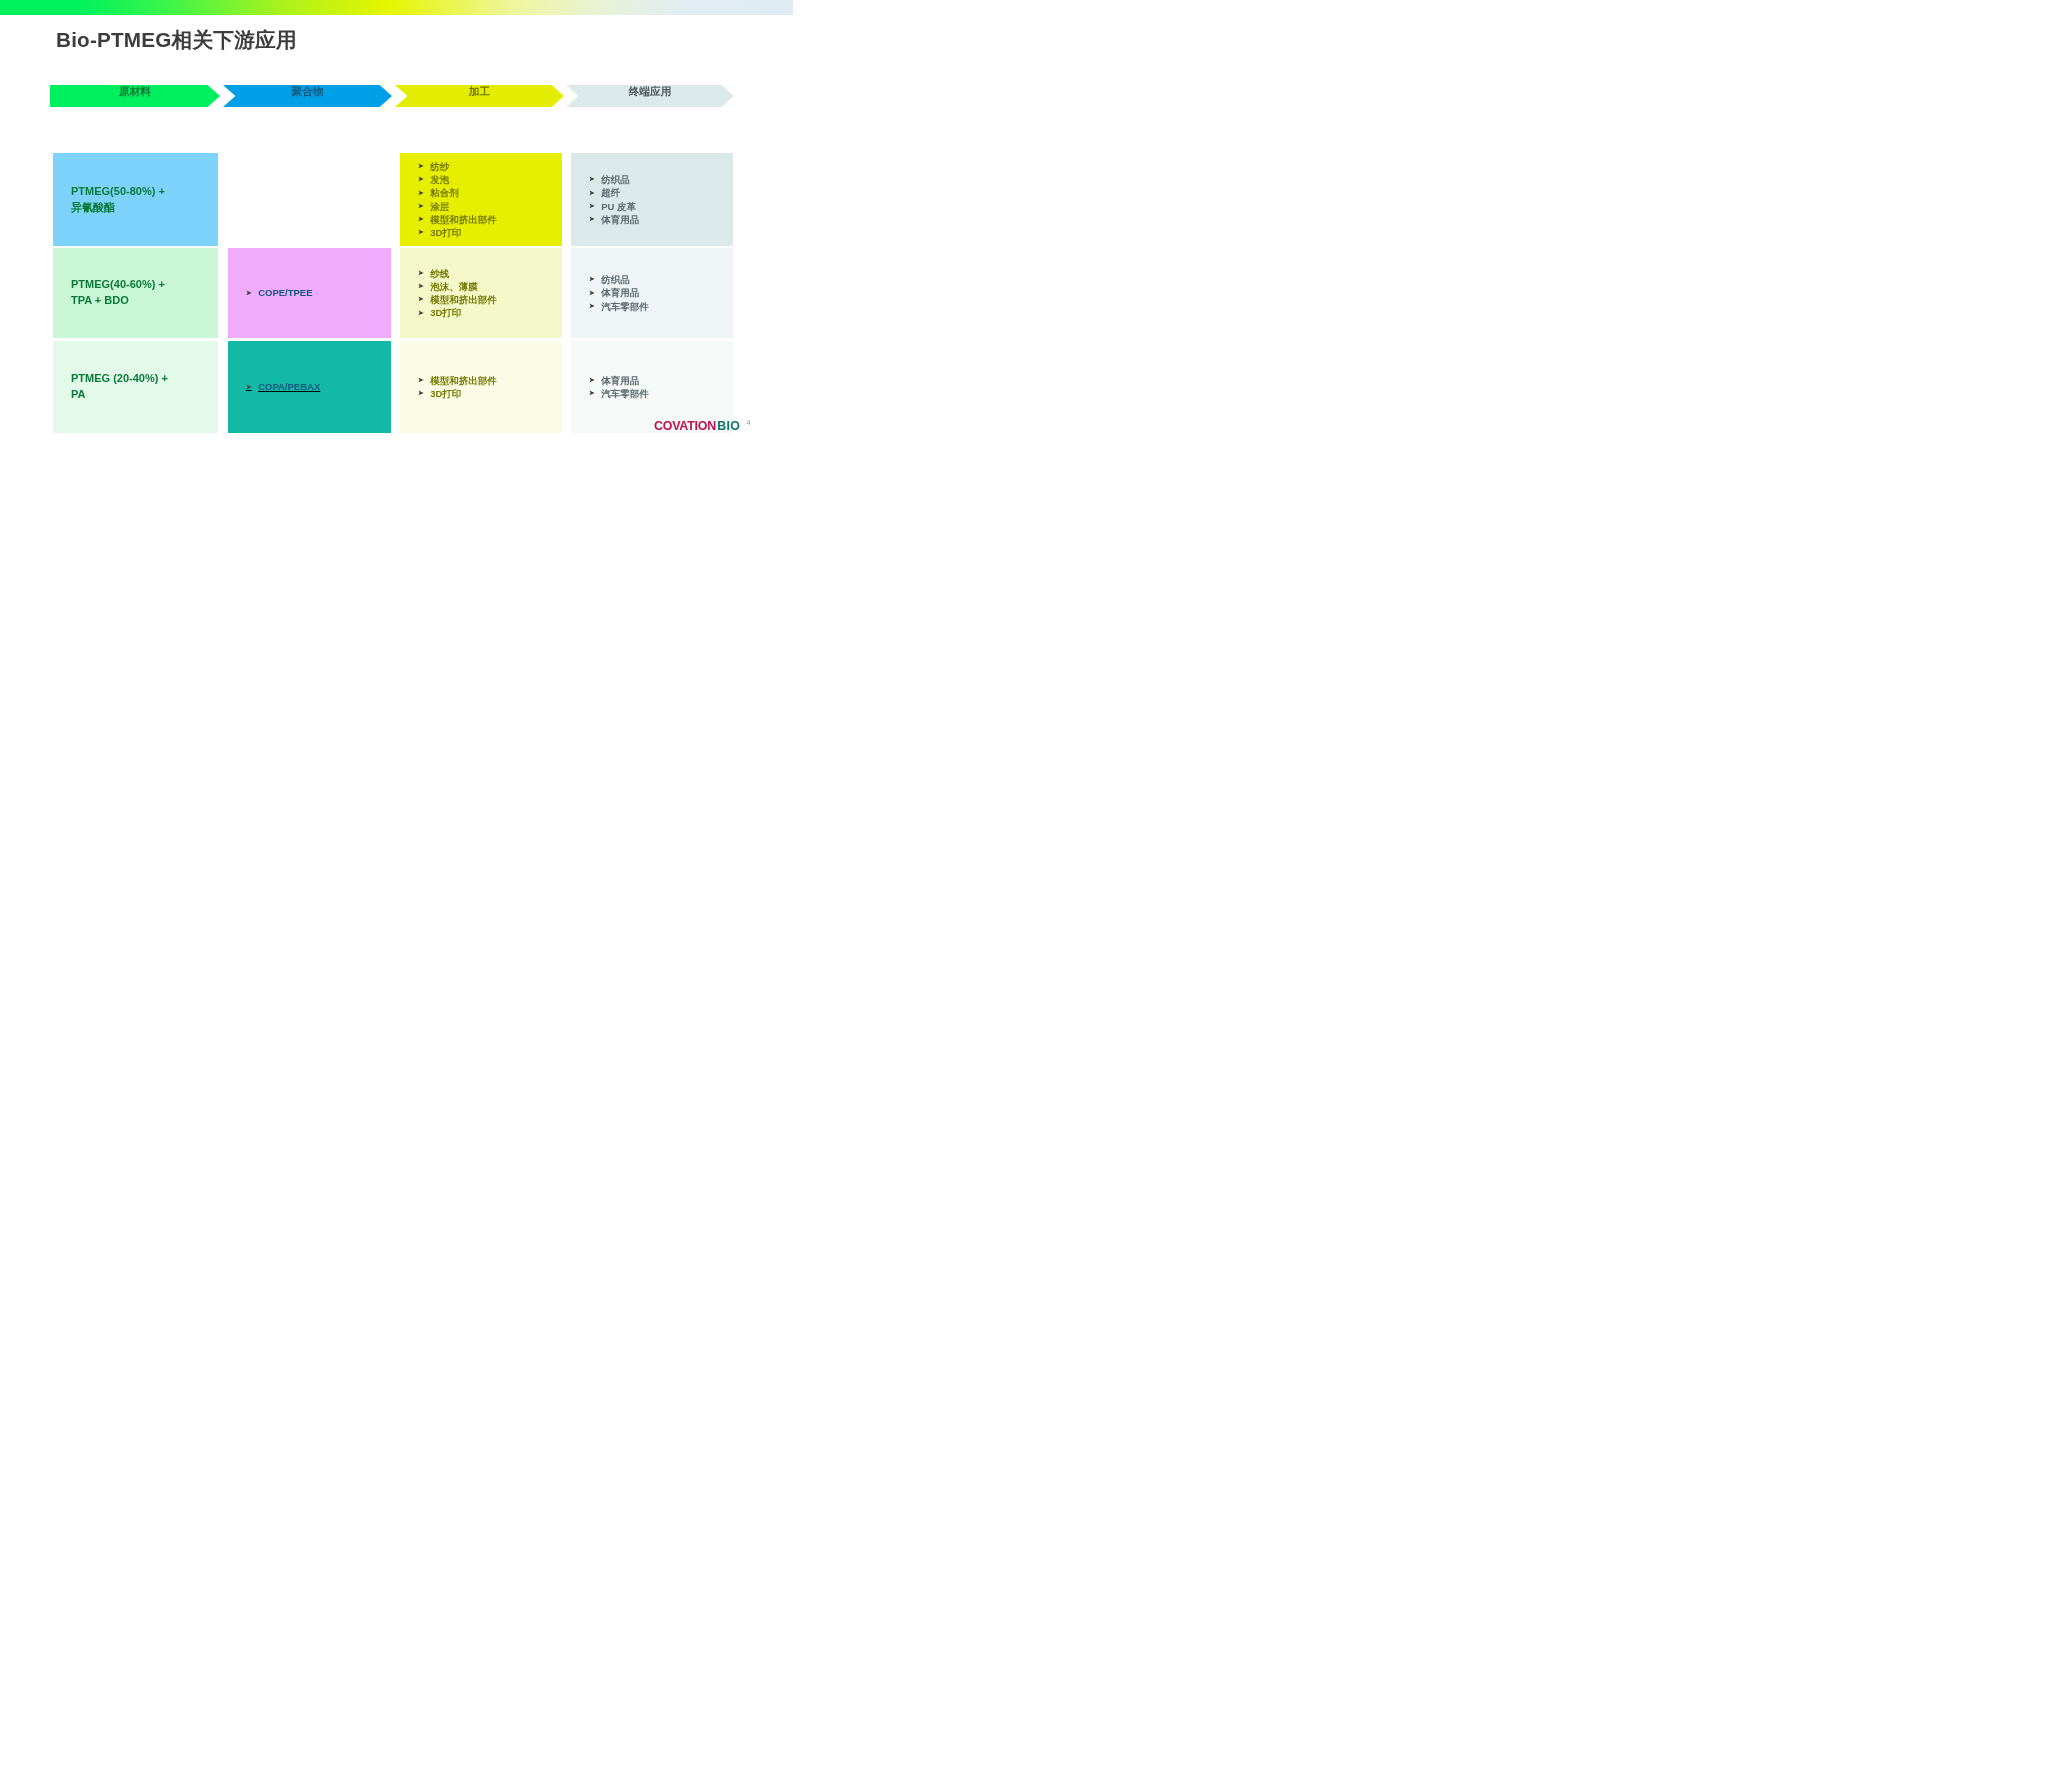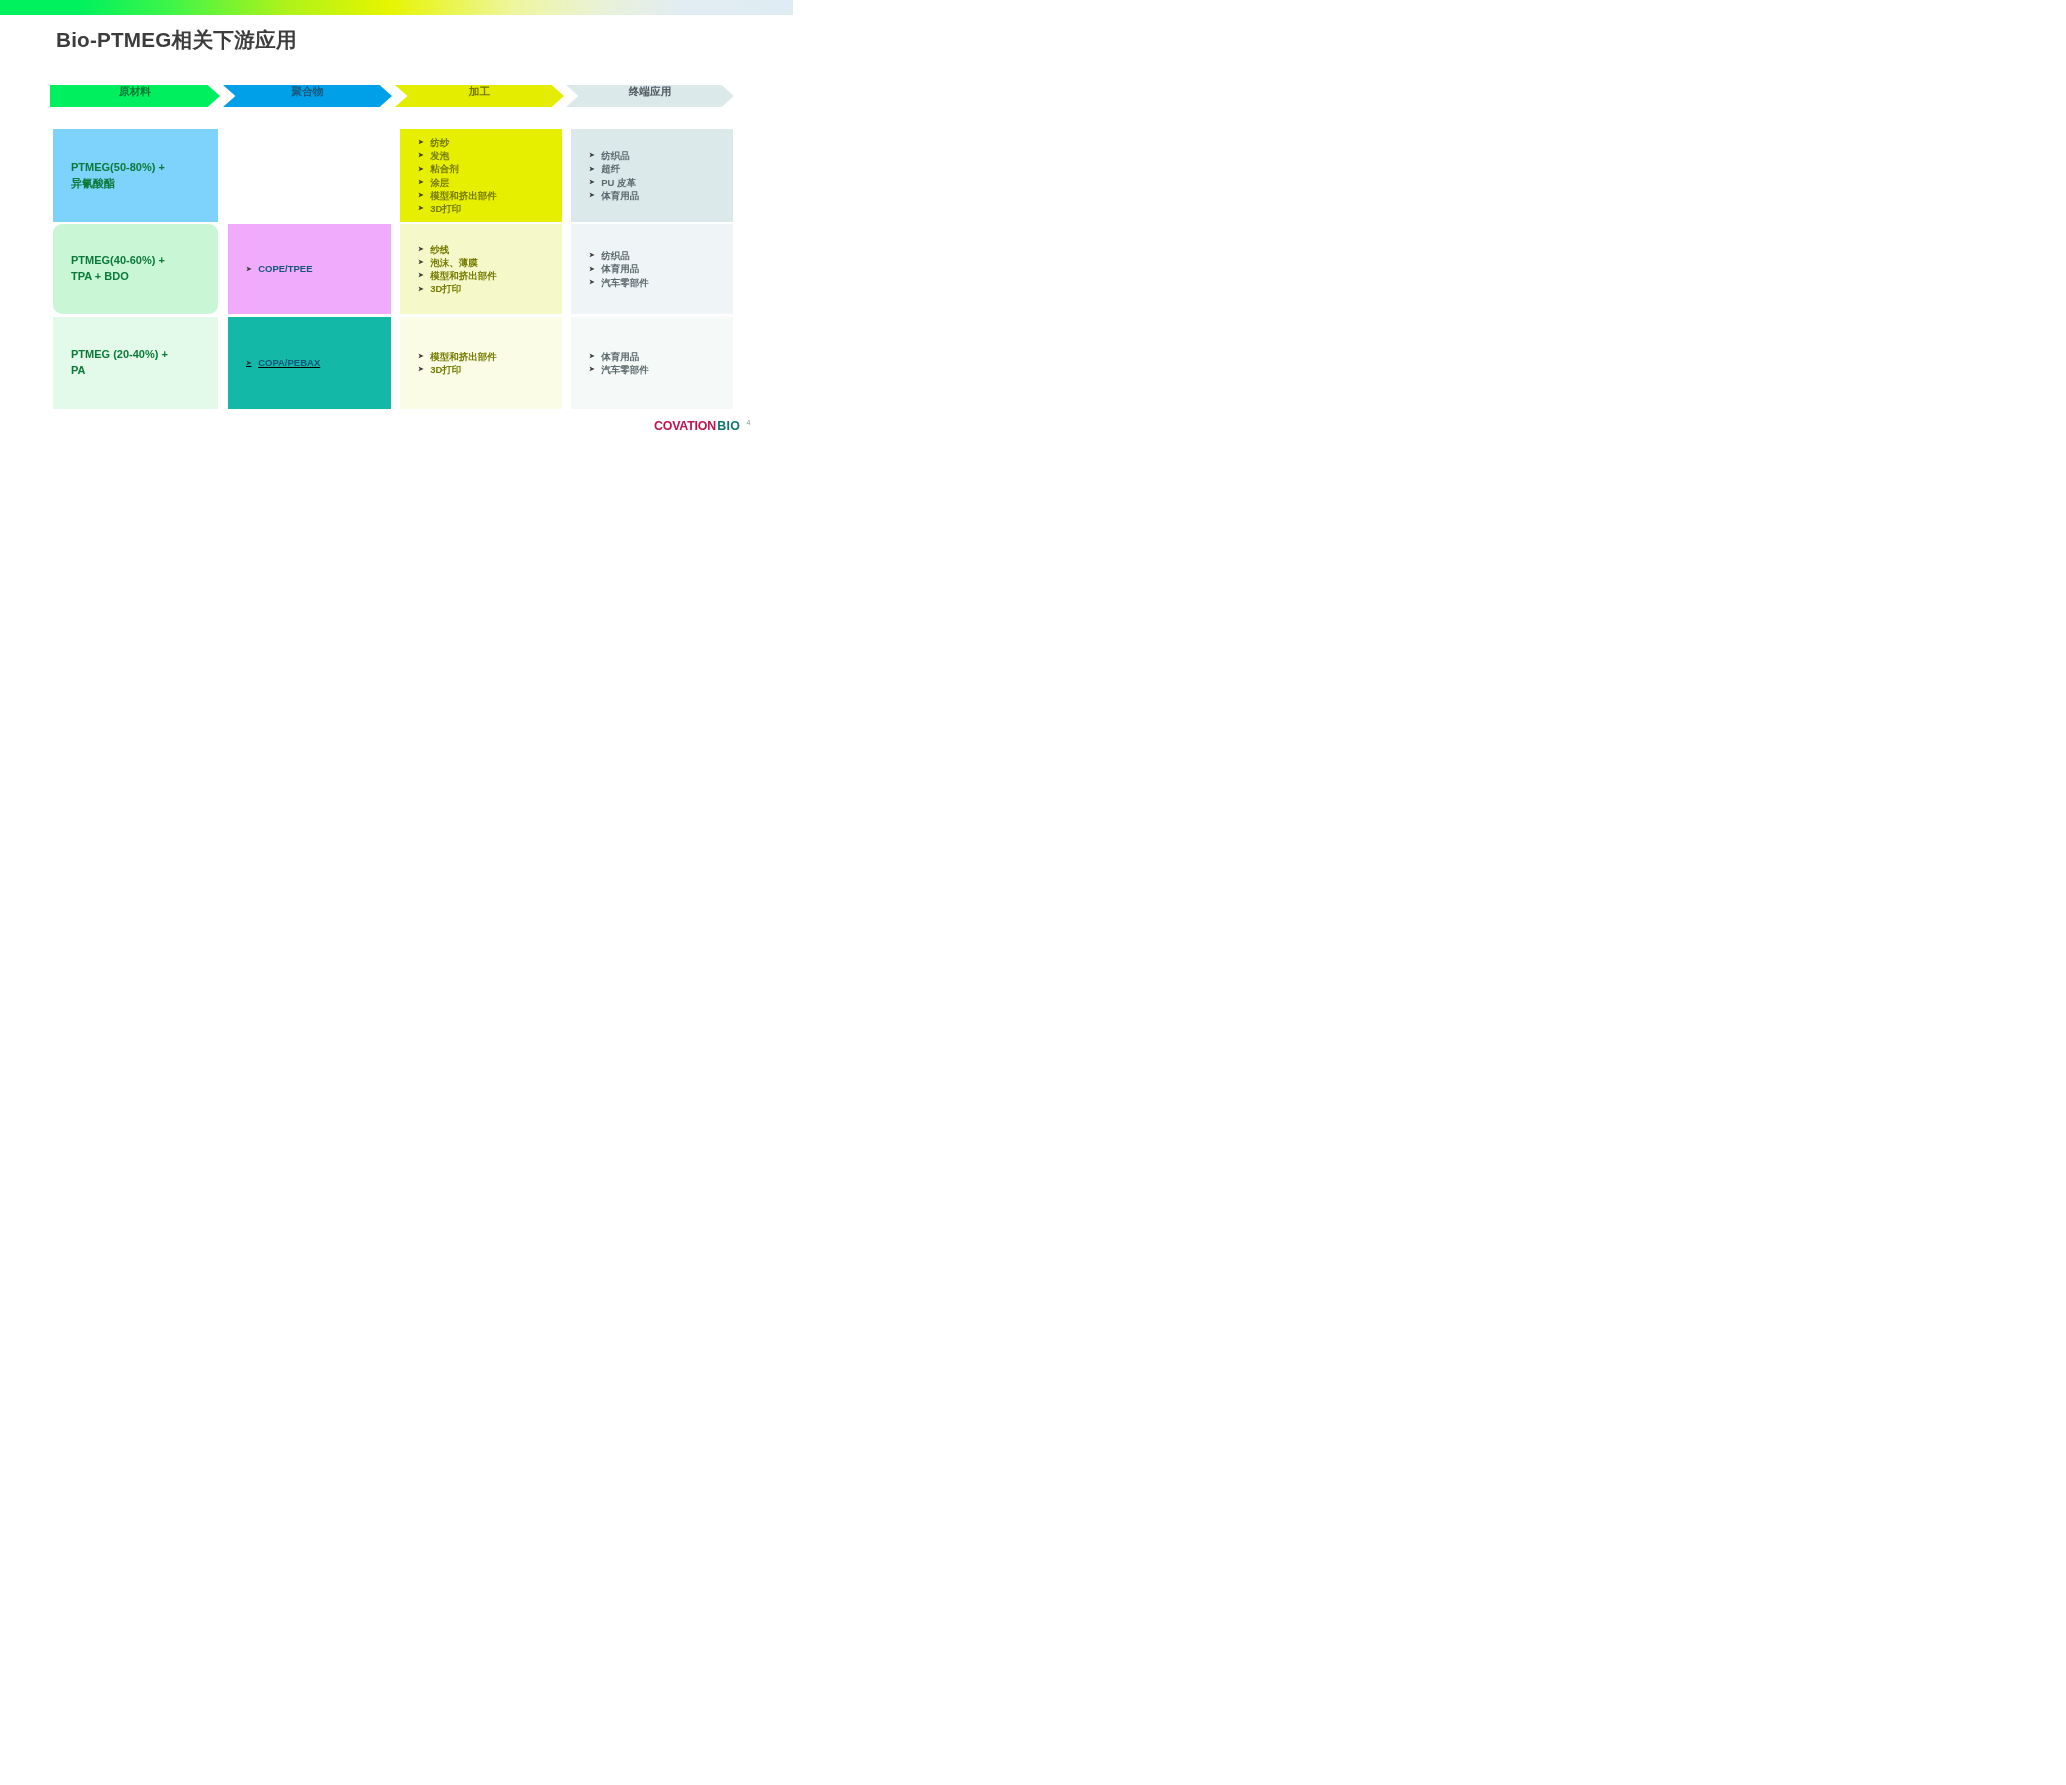--- a/index.html
+++ b/index.html
@@ -33,6 +33,7 @@
     position: absolute; box-sizing: border-box;
     display: flex; flex-direction: column; justify-content: center;
     padding: 5px 7.4px 5px 18px;
+    margin-top: 24px;
   }
   .col-1 { left: 53px;  width: 165px; }
   .col-2 { left: 228px;  width: 163px; }

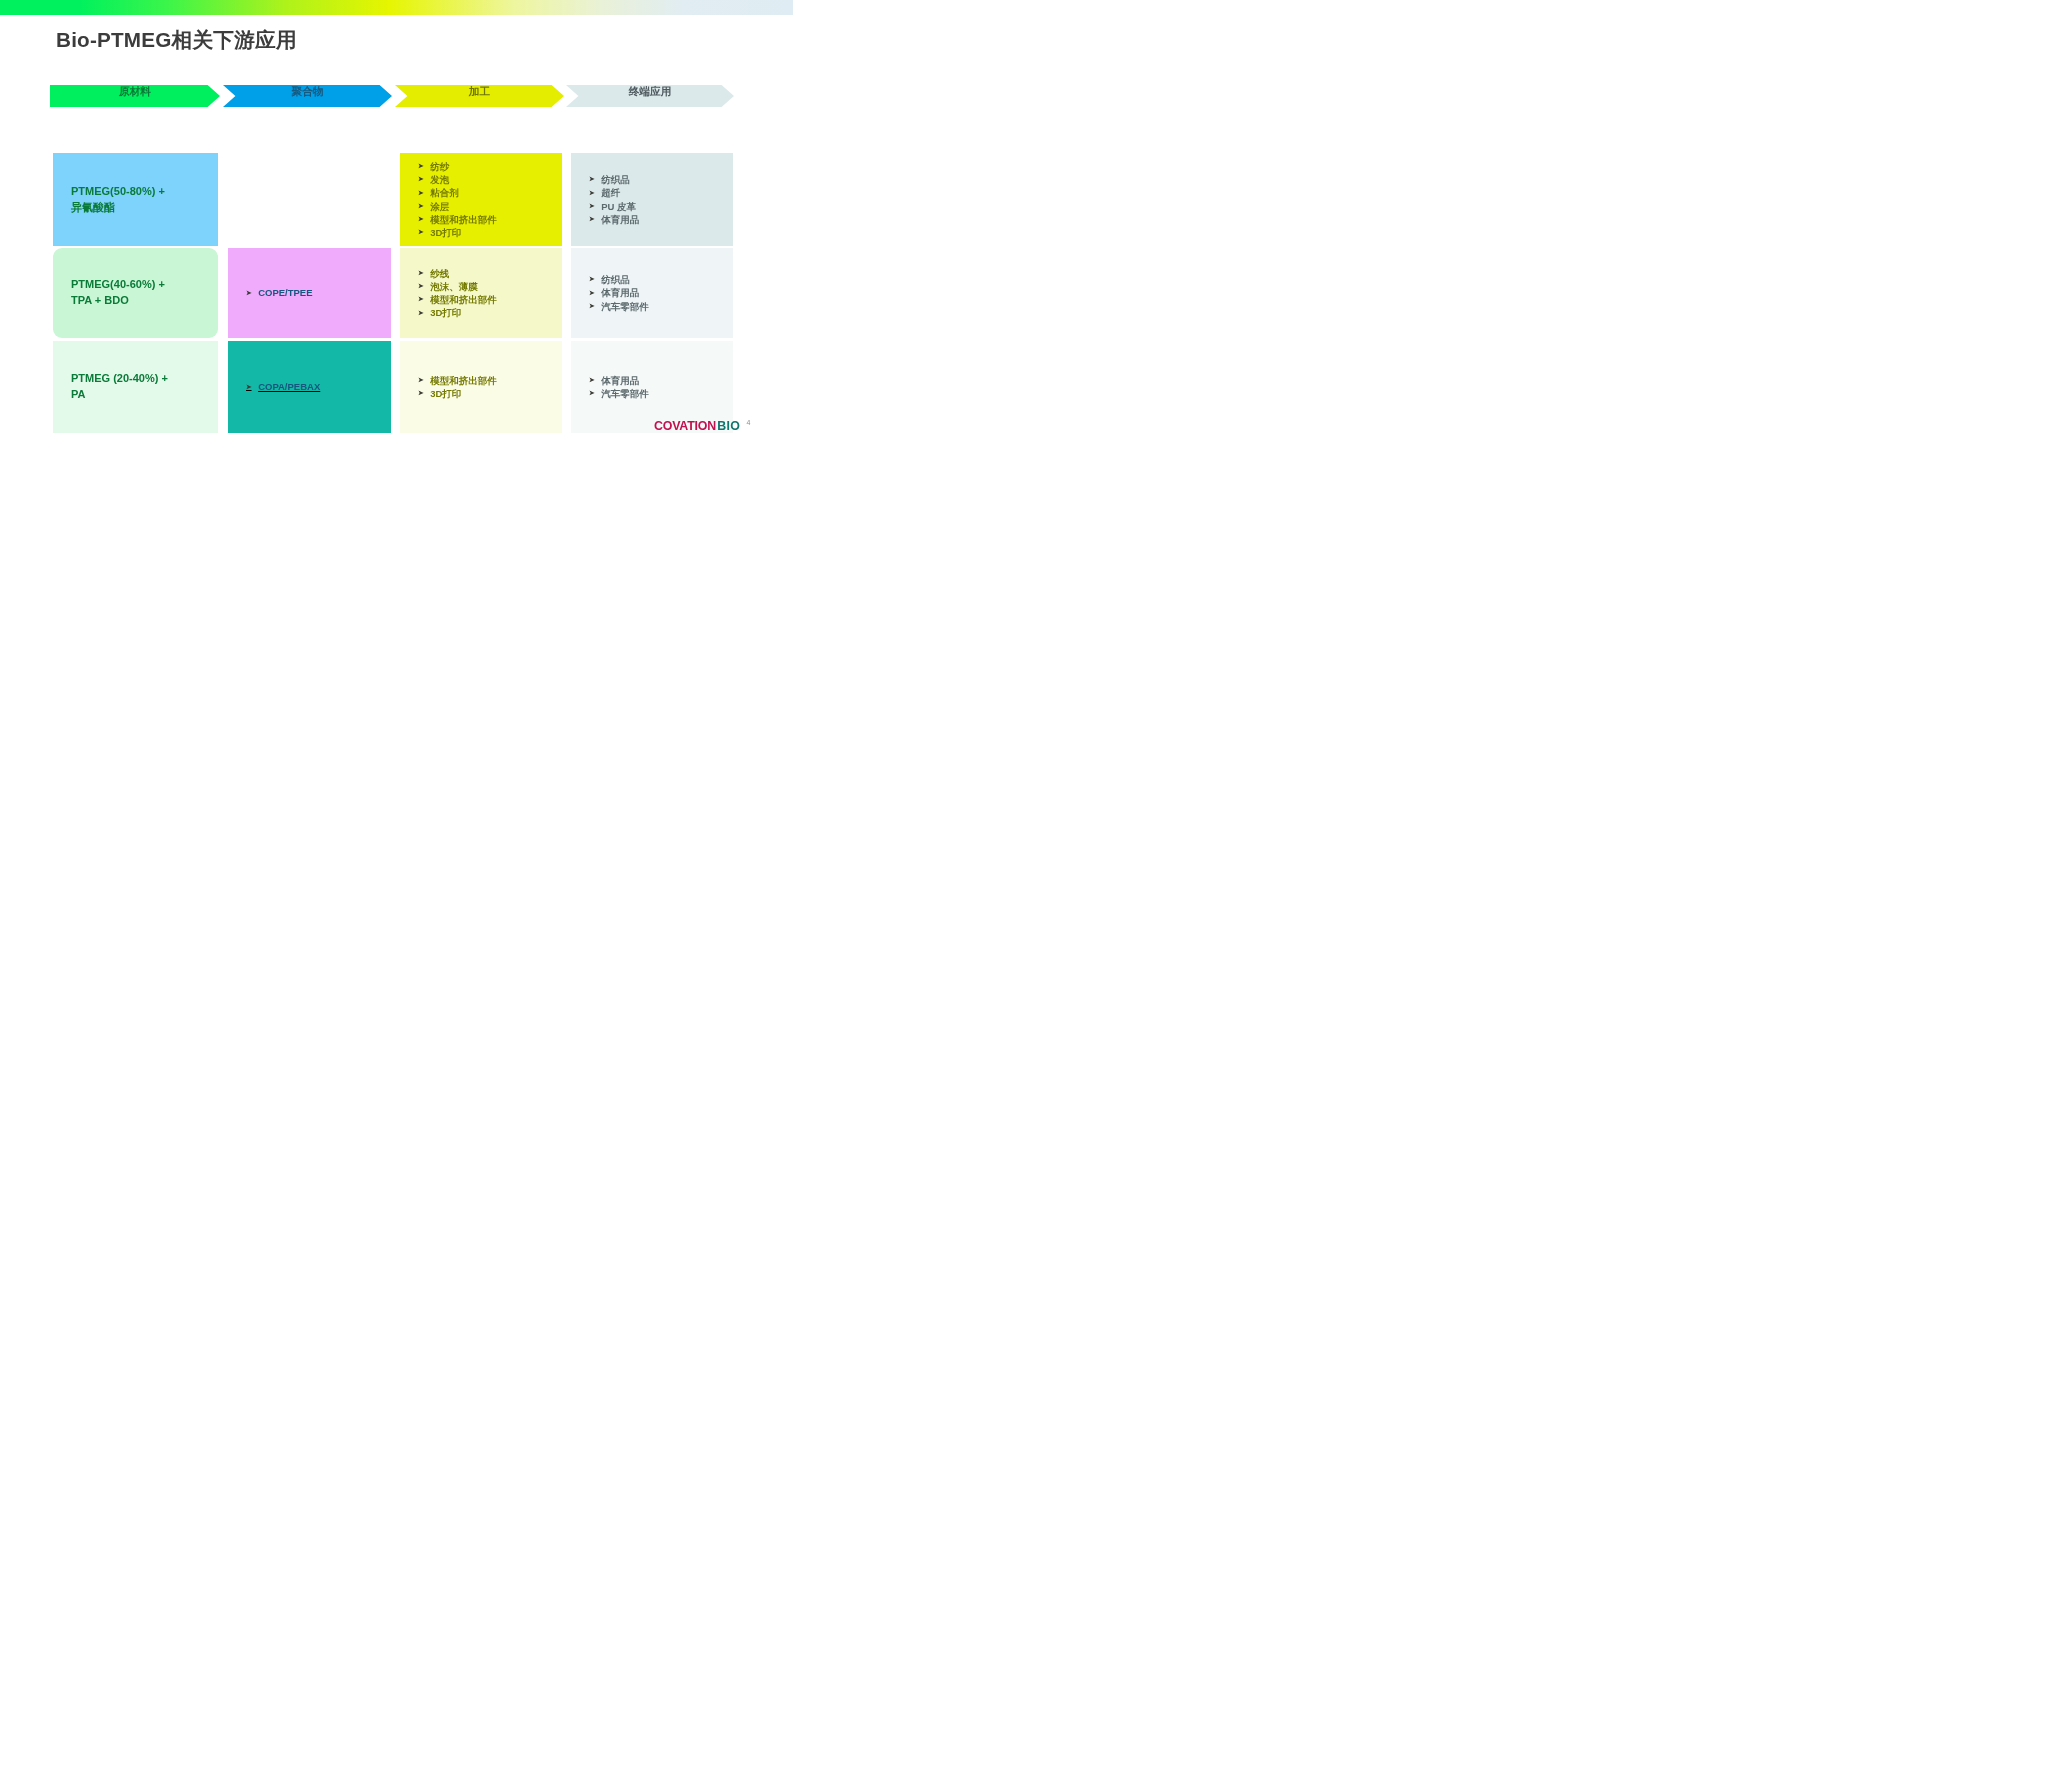--- a/index.html
+++ b/index.html
@@ -43,7 +43,7 @@
   .row-2 { top: 224px; height: 90px; }
   .row-3 { top: 317px; height: 92px; }
 
-  .bg-g1 { background: #7dd3fc; } .bg-g2 { background: #c9f6d4; border-radius: 9px; } .bg-g3 { background: #e3faea; }
+  .bg-g1 { background: #7dd3fc; } .bg-g2 { background: #c9f6d4; } .bg-g3 { background: #e3faea; }
   .bg-b1 { background: #00a0e9; } .bg-b2 { background: #f0abfc; } .bg-b3 { background: #14b8a6; text-decoration: underline; }
   .bg-y1 { background: #e7ef00; } .bg-y2 { background: #f5f8c9; } .bg-y3 { background: #fbfce5; }
   .bg-t1 { background: #dce9ea; } .bg-t2 { background: #eff5f7; } .bg-t3 { background: #f5f9f8; }

